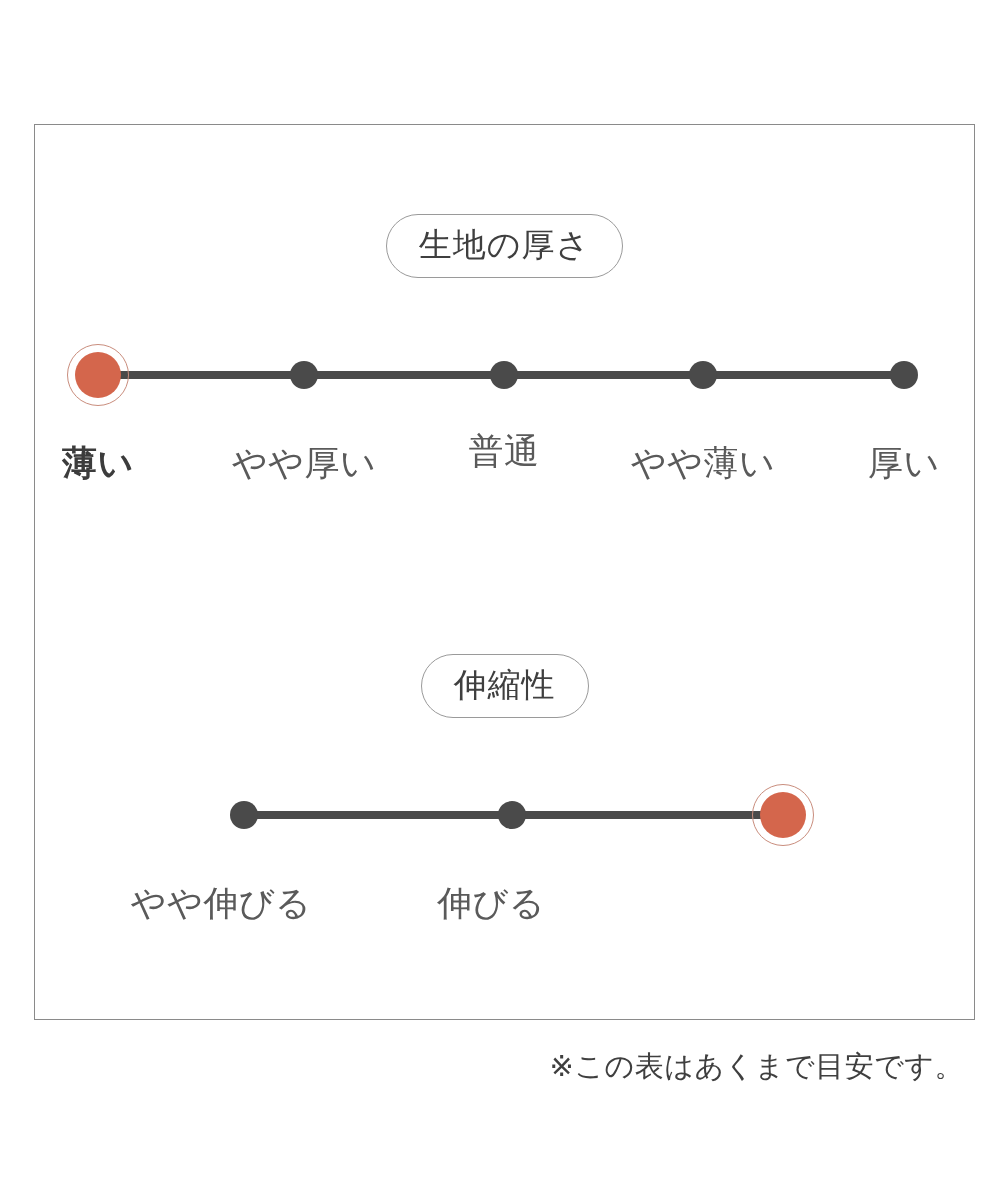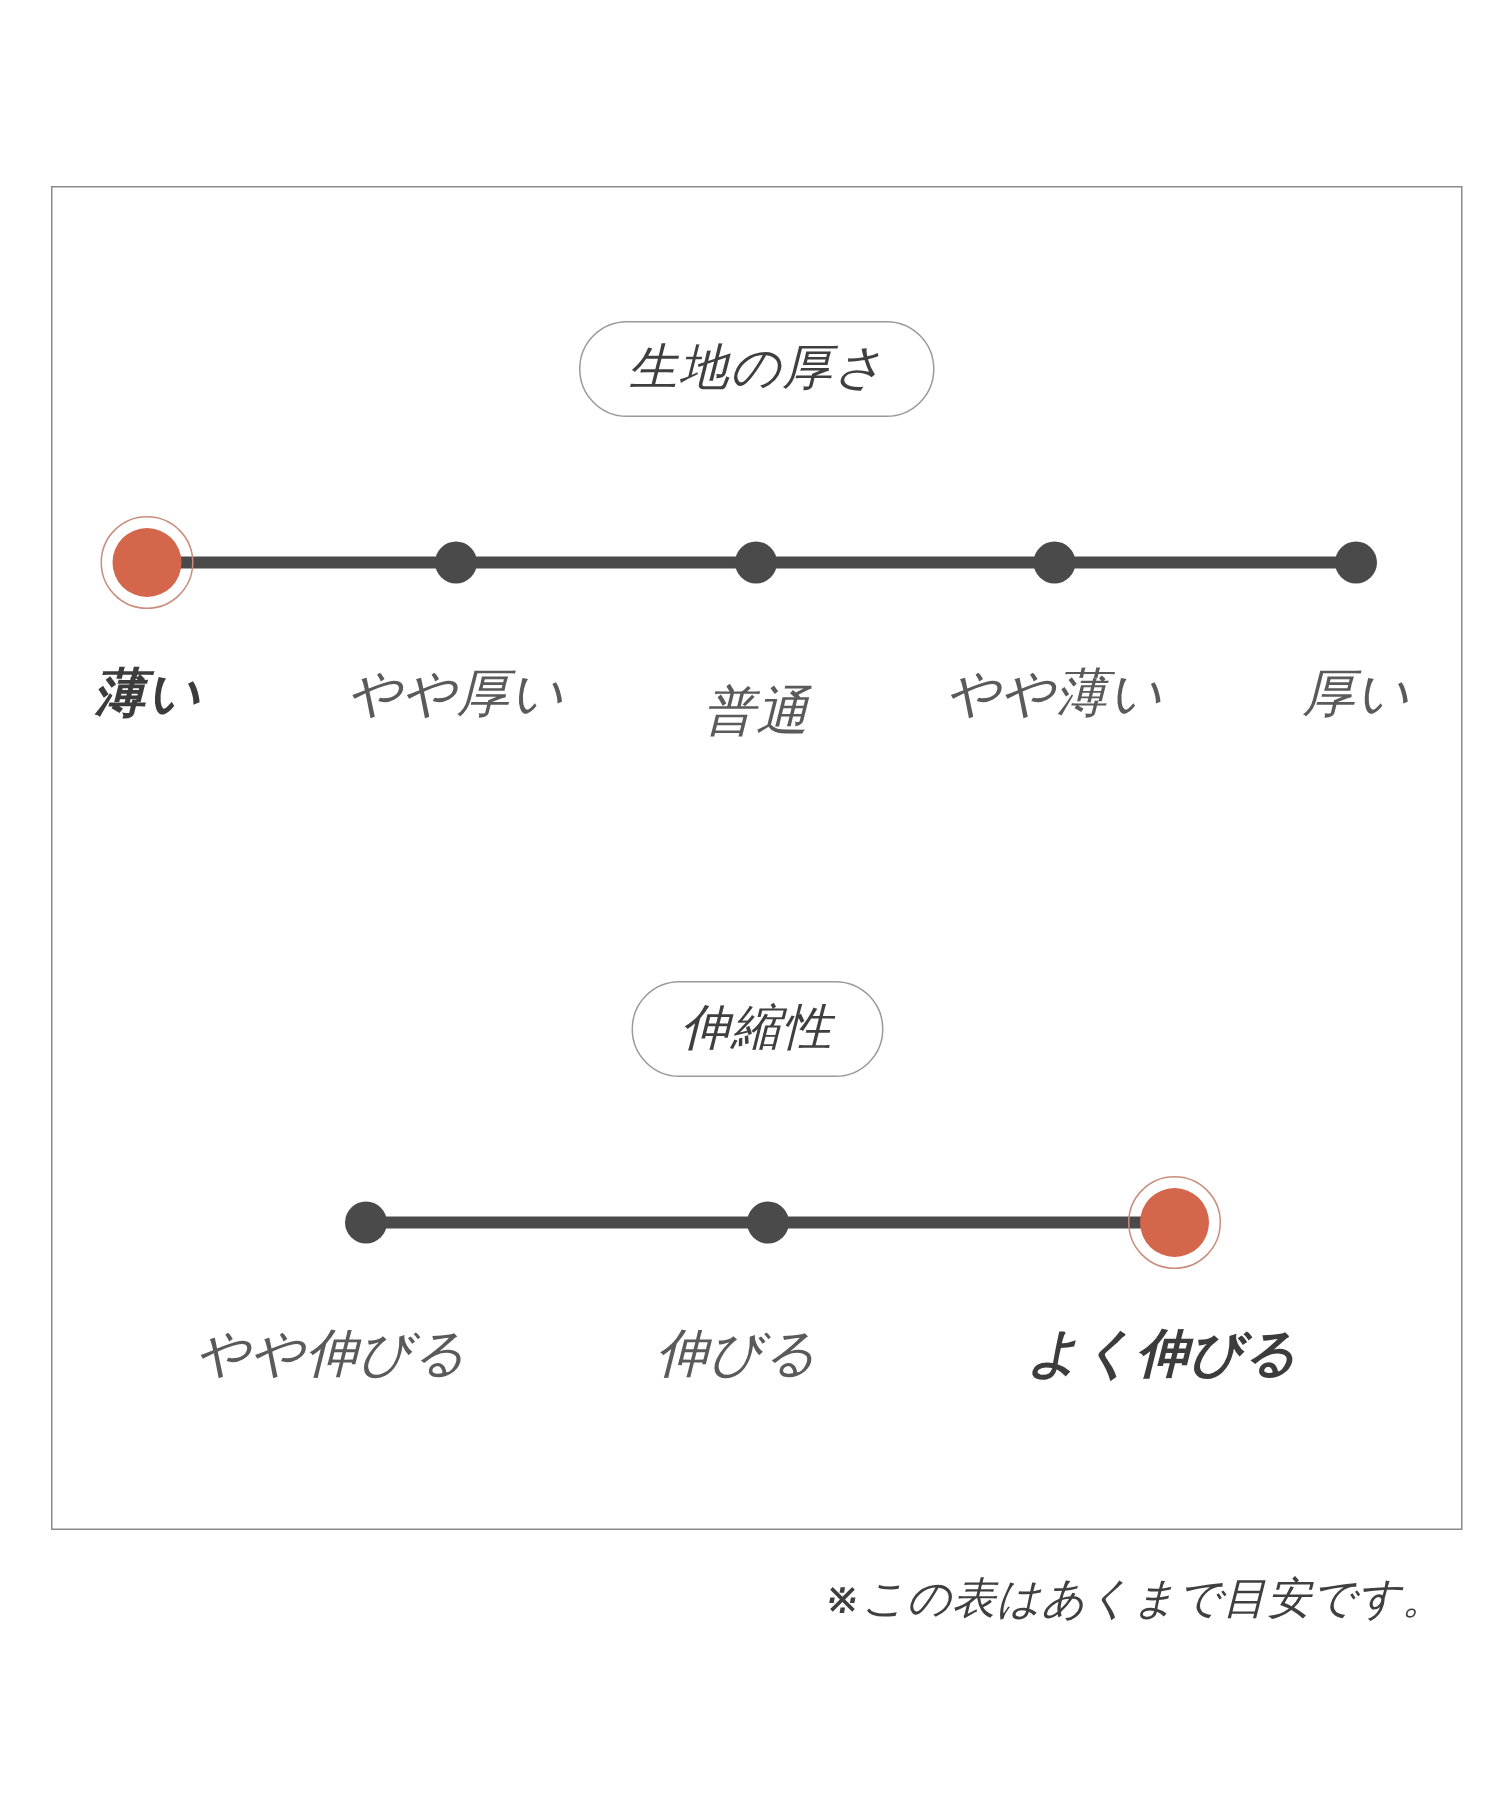--- a/index.html
+++ b/index.html
@@ -21,7 +21,6 @@
     position: relative;
     width: 1000px;
     height: 980px;
-    font-style: italic;
   }
 
   

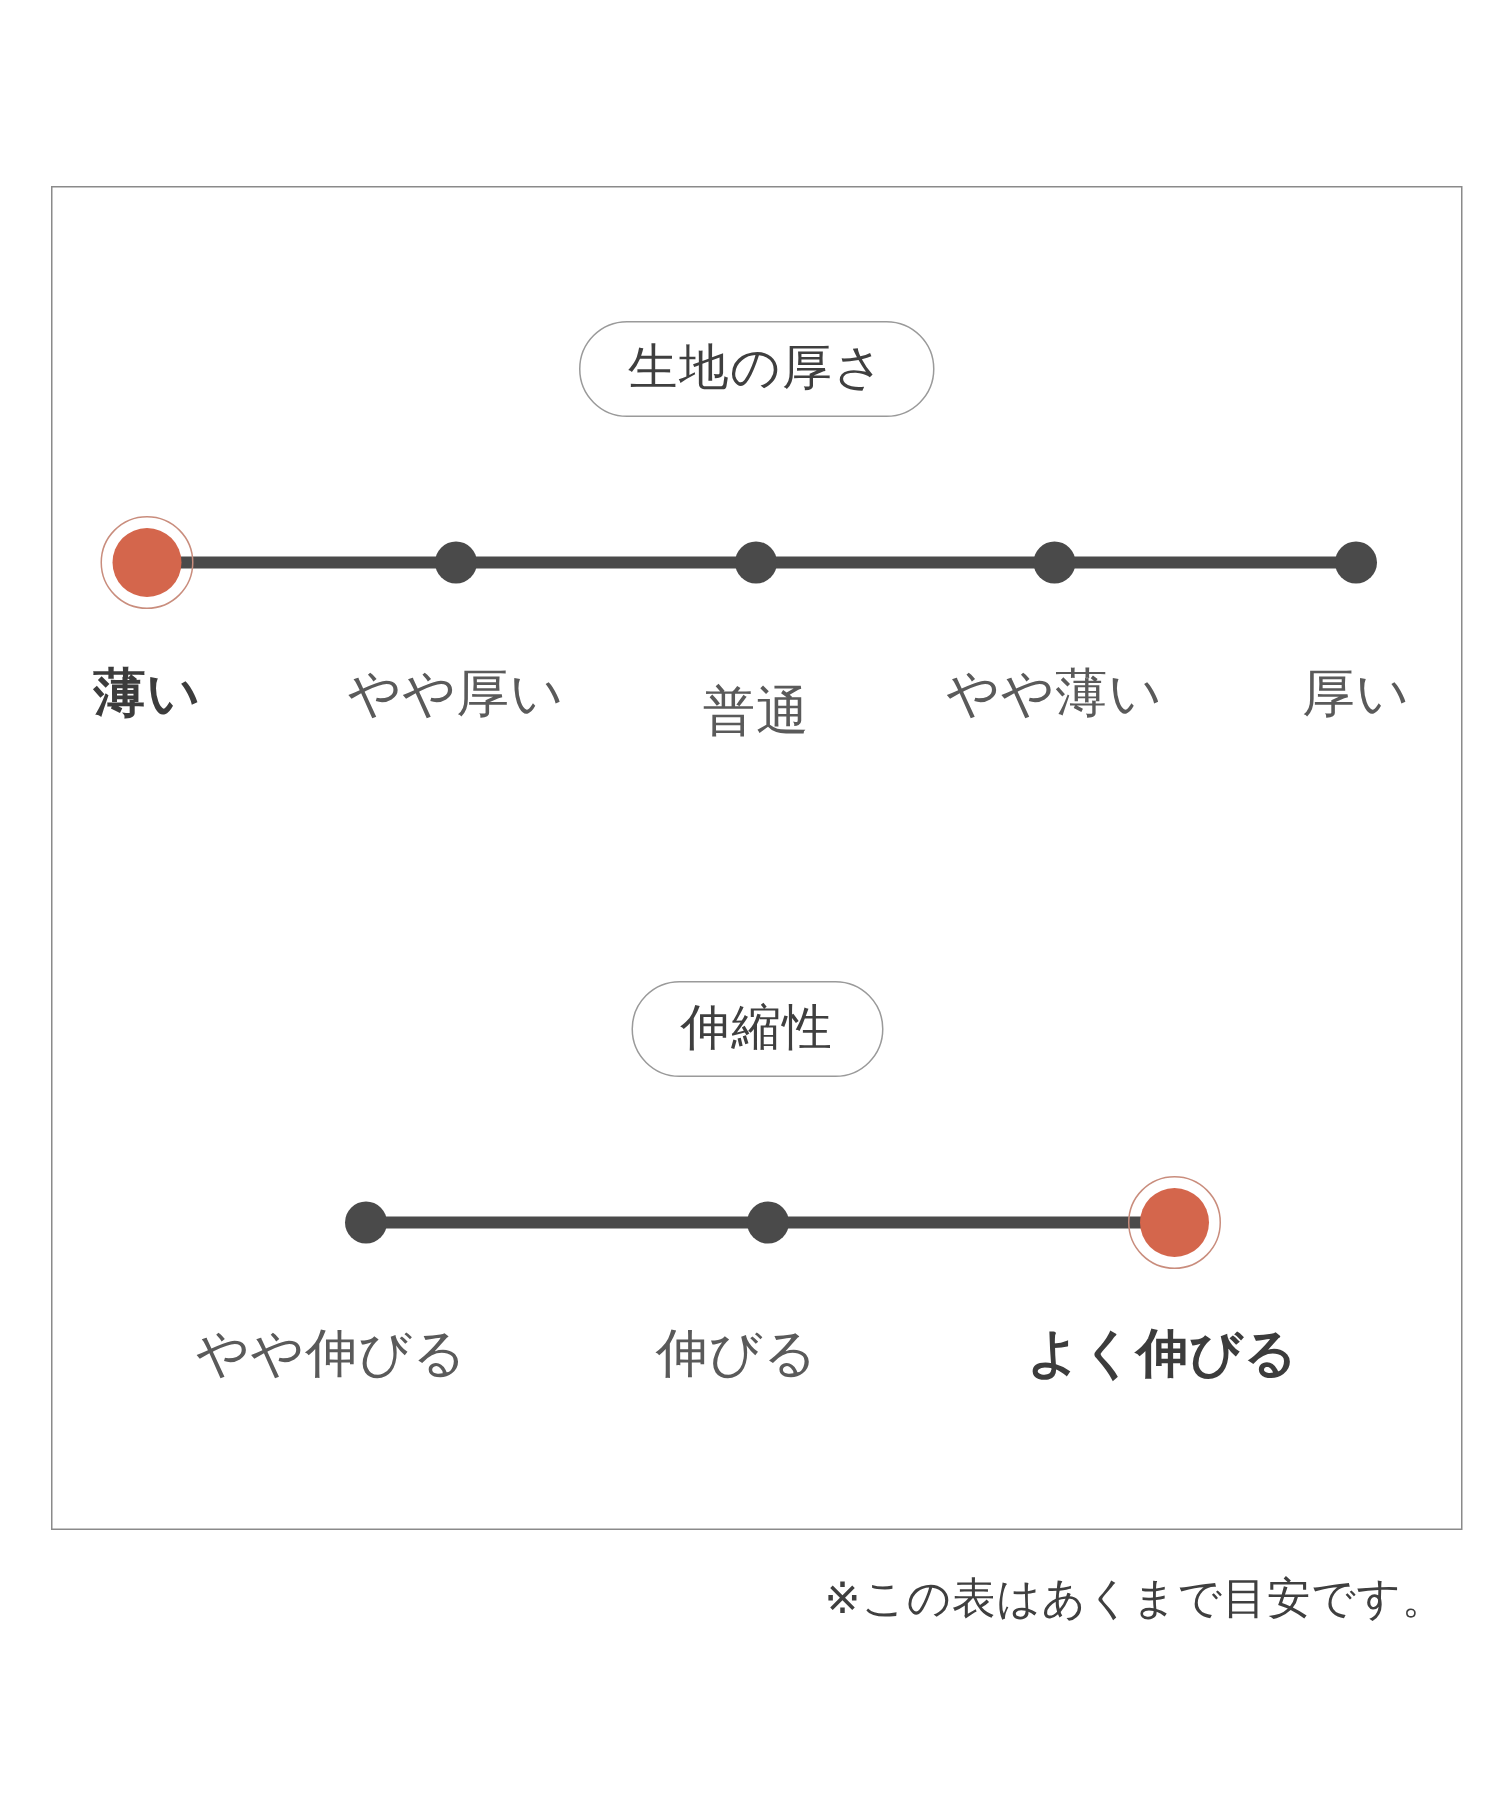--- a/index.html
+++ b/index.html
@@ -187,7 +187,7 @@
       <div class="labels">
         <span class="label selected" style="left:63px;  top:320px;">薄い</span>
         <span class="label" style="left:269px; top:320px;">やや厚い</span>
-        <span class="label" style="left:469px; top:332px;">普通</span>
+        <span class="label" style="left:469px; top:308px;">普通</span>
         <span class="label" style="left:668px; top:320px;">やや薄い</span>
         <span class="label" style="left:869px; top:320px;">厚い</span>
       </div>

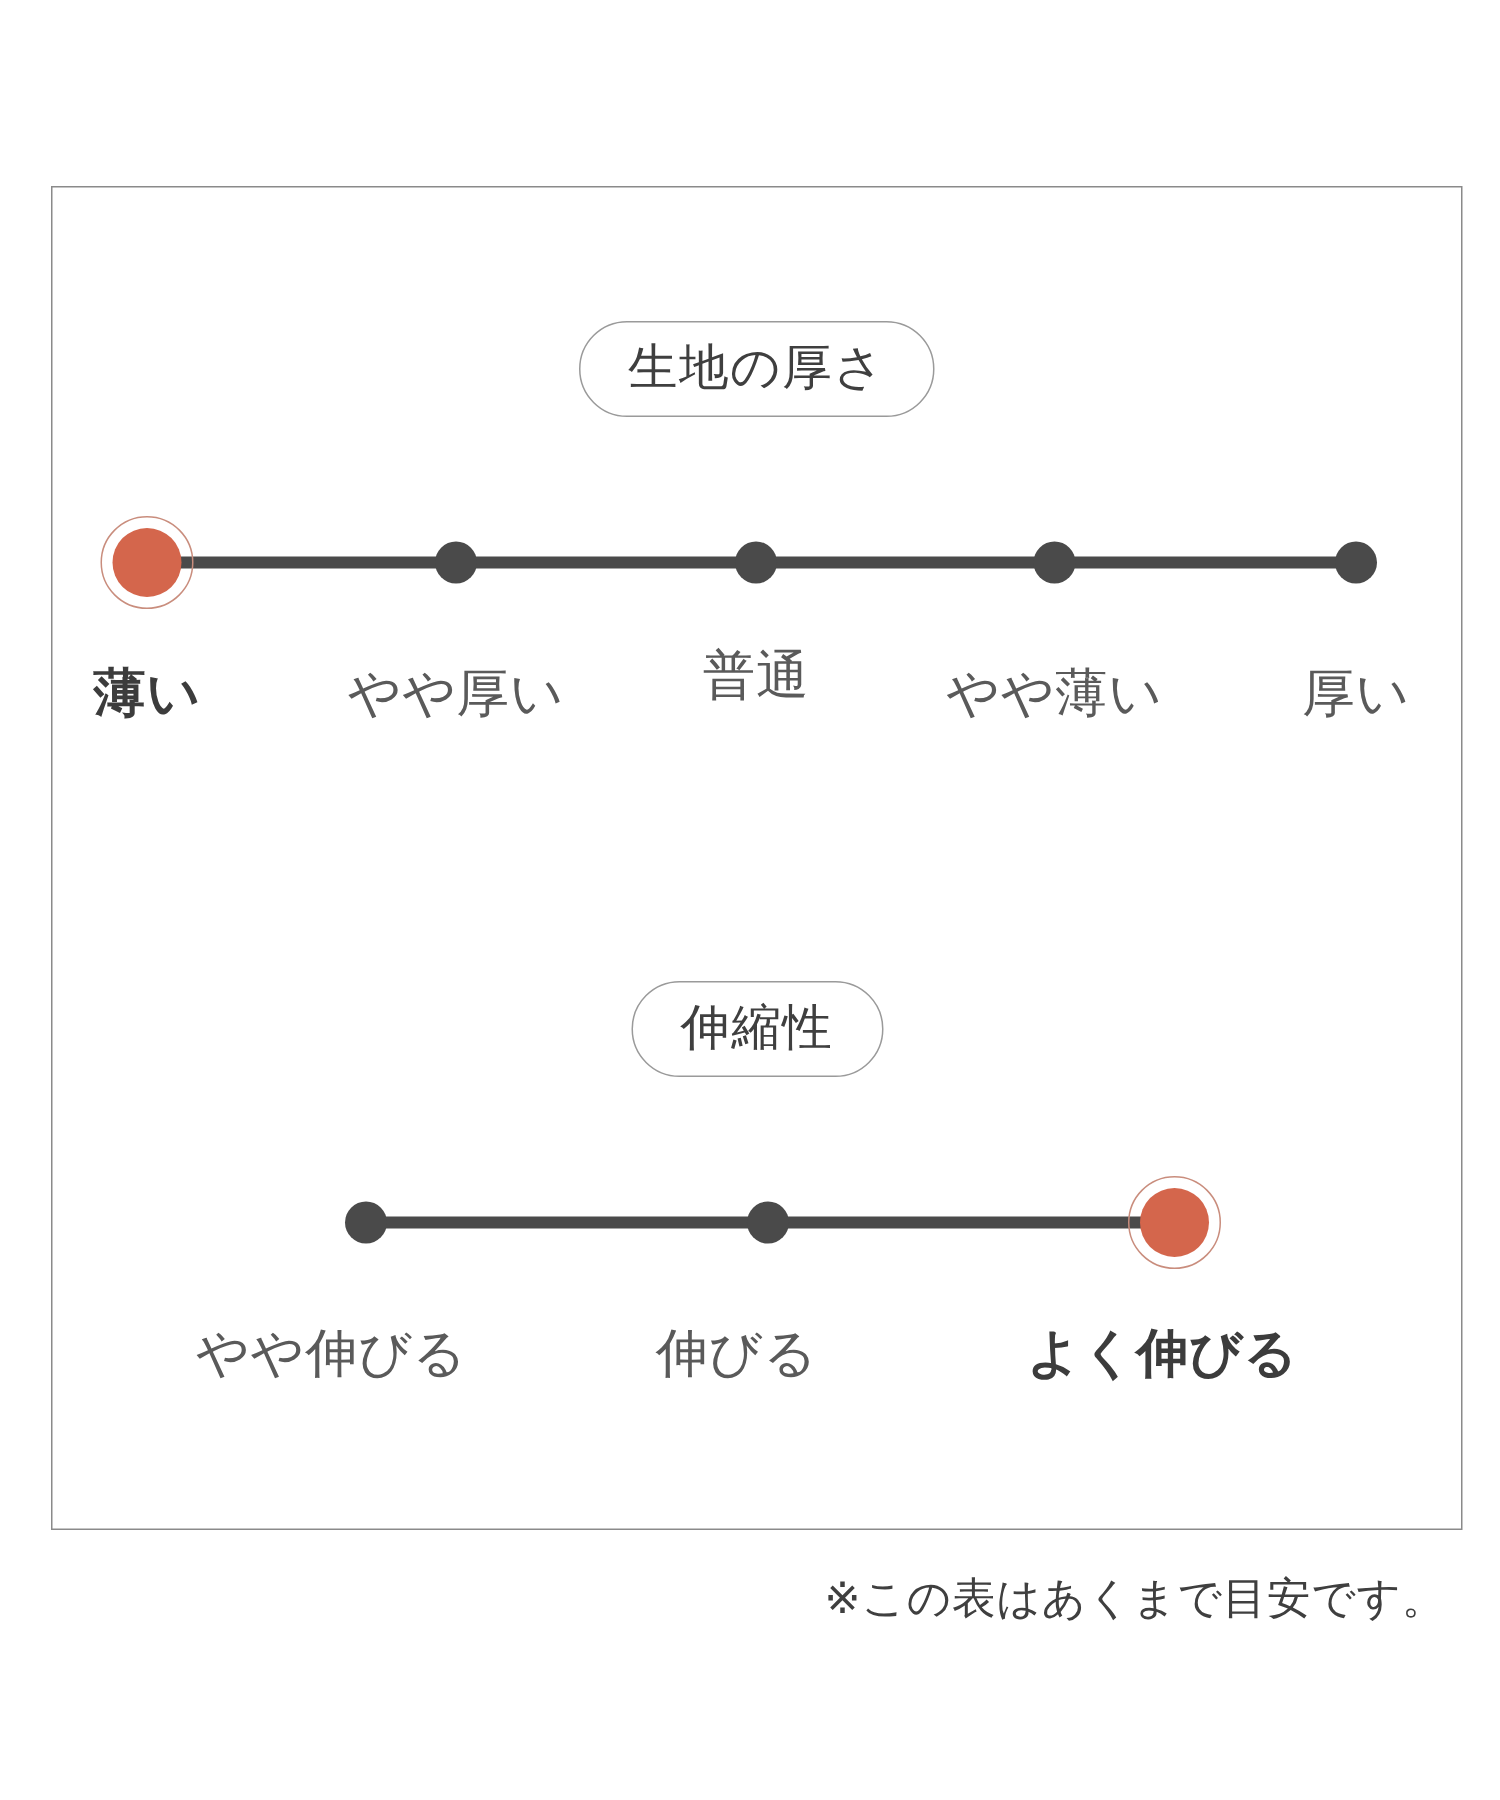--- a/index.html
+++ b/index.html
@@ -221,7 +221,6 @@
       <div class="labels">
         <span class="label" style="left:186px; top:320px;text-align:center;">やや伸びる</span>
         <span class="label" style="left:456px; top:320px;">伸びる</span>
-        <span class="label selected" style="left:740px; top:320px;">よく伸びる</span>
       </div>
     </div>
 

